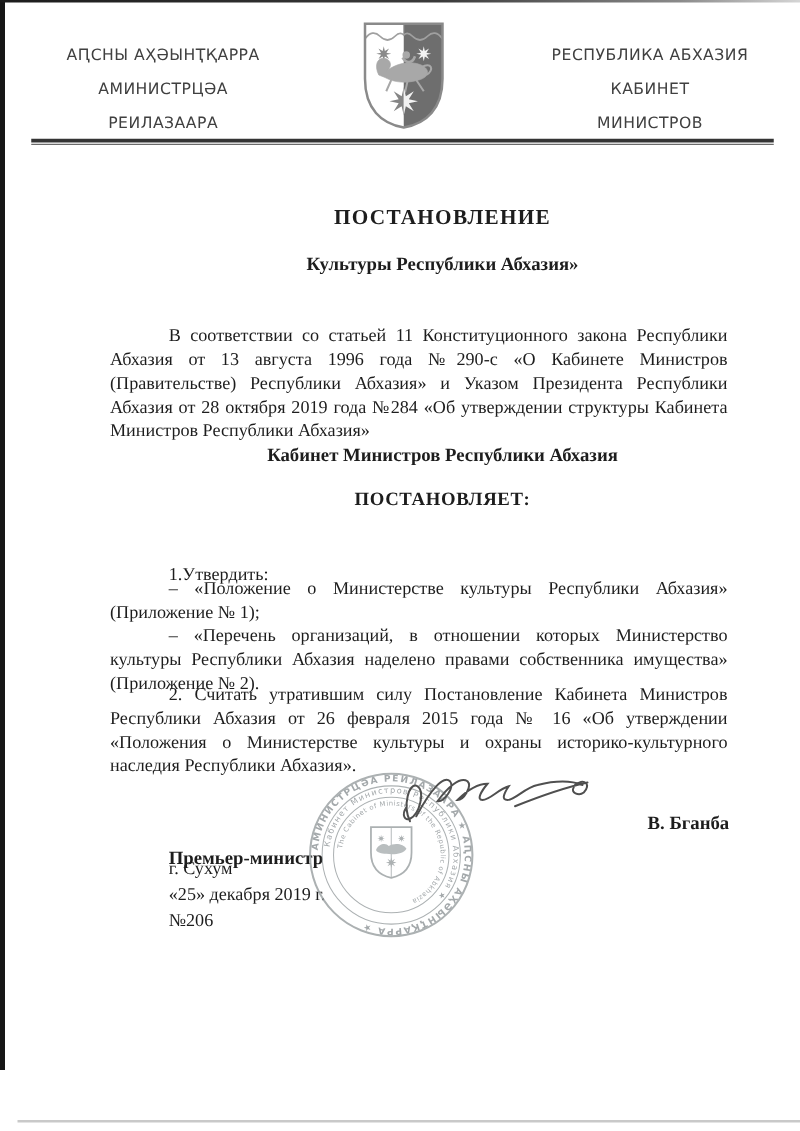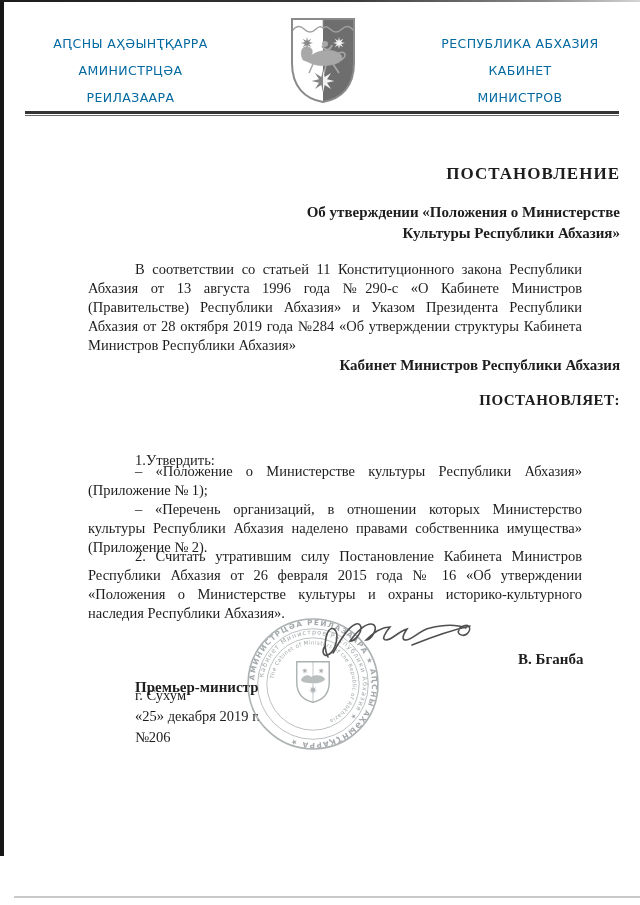--- a/index.html
+++ b/index.html
@@ -16,7 +16,7 @@
   
   .hdr-col{position:absolute;top:30px;text-align:center;
     font-family:"DejaVu Sans","Liberation Sans",sans-serif;
-    font-size:12.5px;line-height:27px;color:#0369a1;letter-spacing:.4px;}
+    font-size:12.5px;line-height:27px;color:#404040;letter-spacing:.4px;}
   .hdr-left{left:28px;width:205px;}
   .hdr-right{left:420px;width:200px;}
   .arms{position:absolute;left:289px;top:16px;}

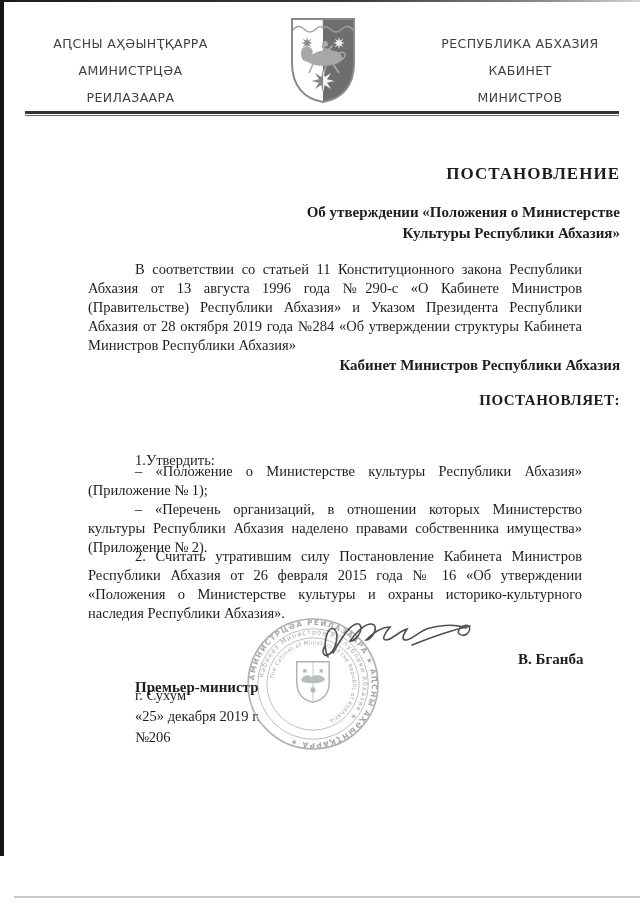--- a/index.html
+++ b/index.html
@@ -24,7 +24,7 @@
     border-top:3px solid #343434;border-bottom:1px solid #6a6a6a;box-sizing:border-box;}
 
   
-  .centered-head{position:absolute;left:88px;width:532px;text-align:right;font-weight:bold;}
+  .centered-head{position:absolute;left:88px;width:532px;text-align:center;font-weight:bold;}
   .doc-title{top:164px;font-size:17px;letter-spacing:1px;}
   .doc-subtitle{top:202px;font-size:15px;line-height:21px;}
   .para{position:absolute;left:88px;width:494px;font-size:14.5px;line-height:19px;

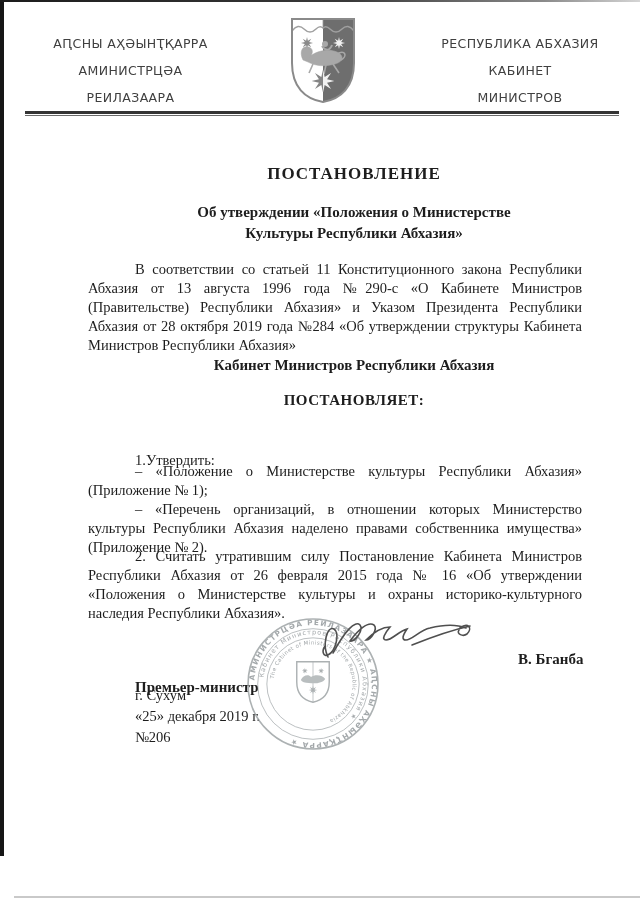--- a/index.html
+++ b/index.html
@@ -108,7 +108,6 @@
 
   <div class="centered-head doc-title">ПОСТАНОВЛЕНИЕ</div>
   <div class="centered-head doc-subtitle">
-    <div>Об утверждении «Положения о Министерстве</div>
     <div>Культуры Республики Абхазия»</div>
   </div>
 

